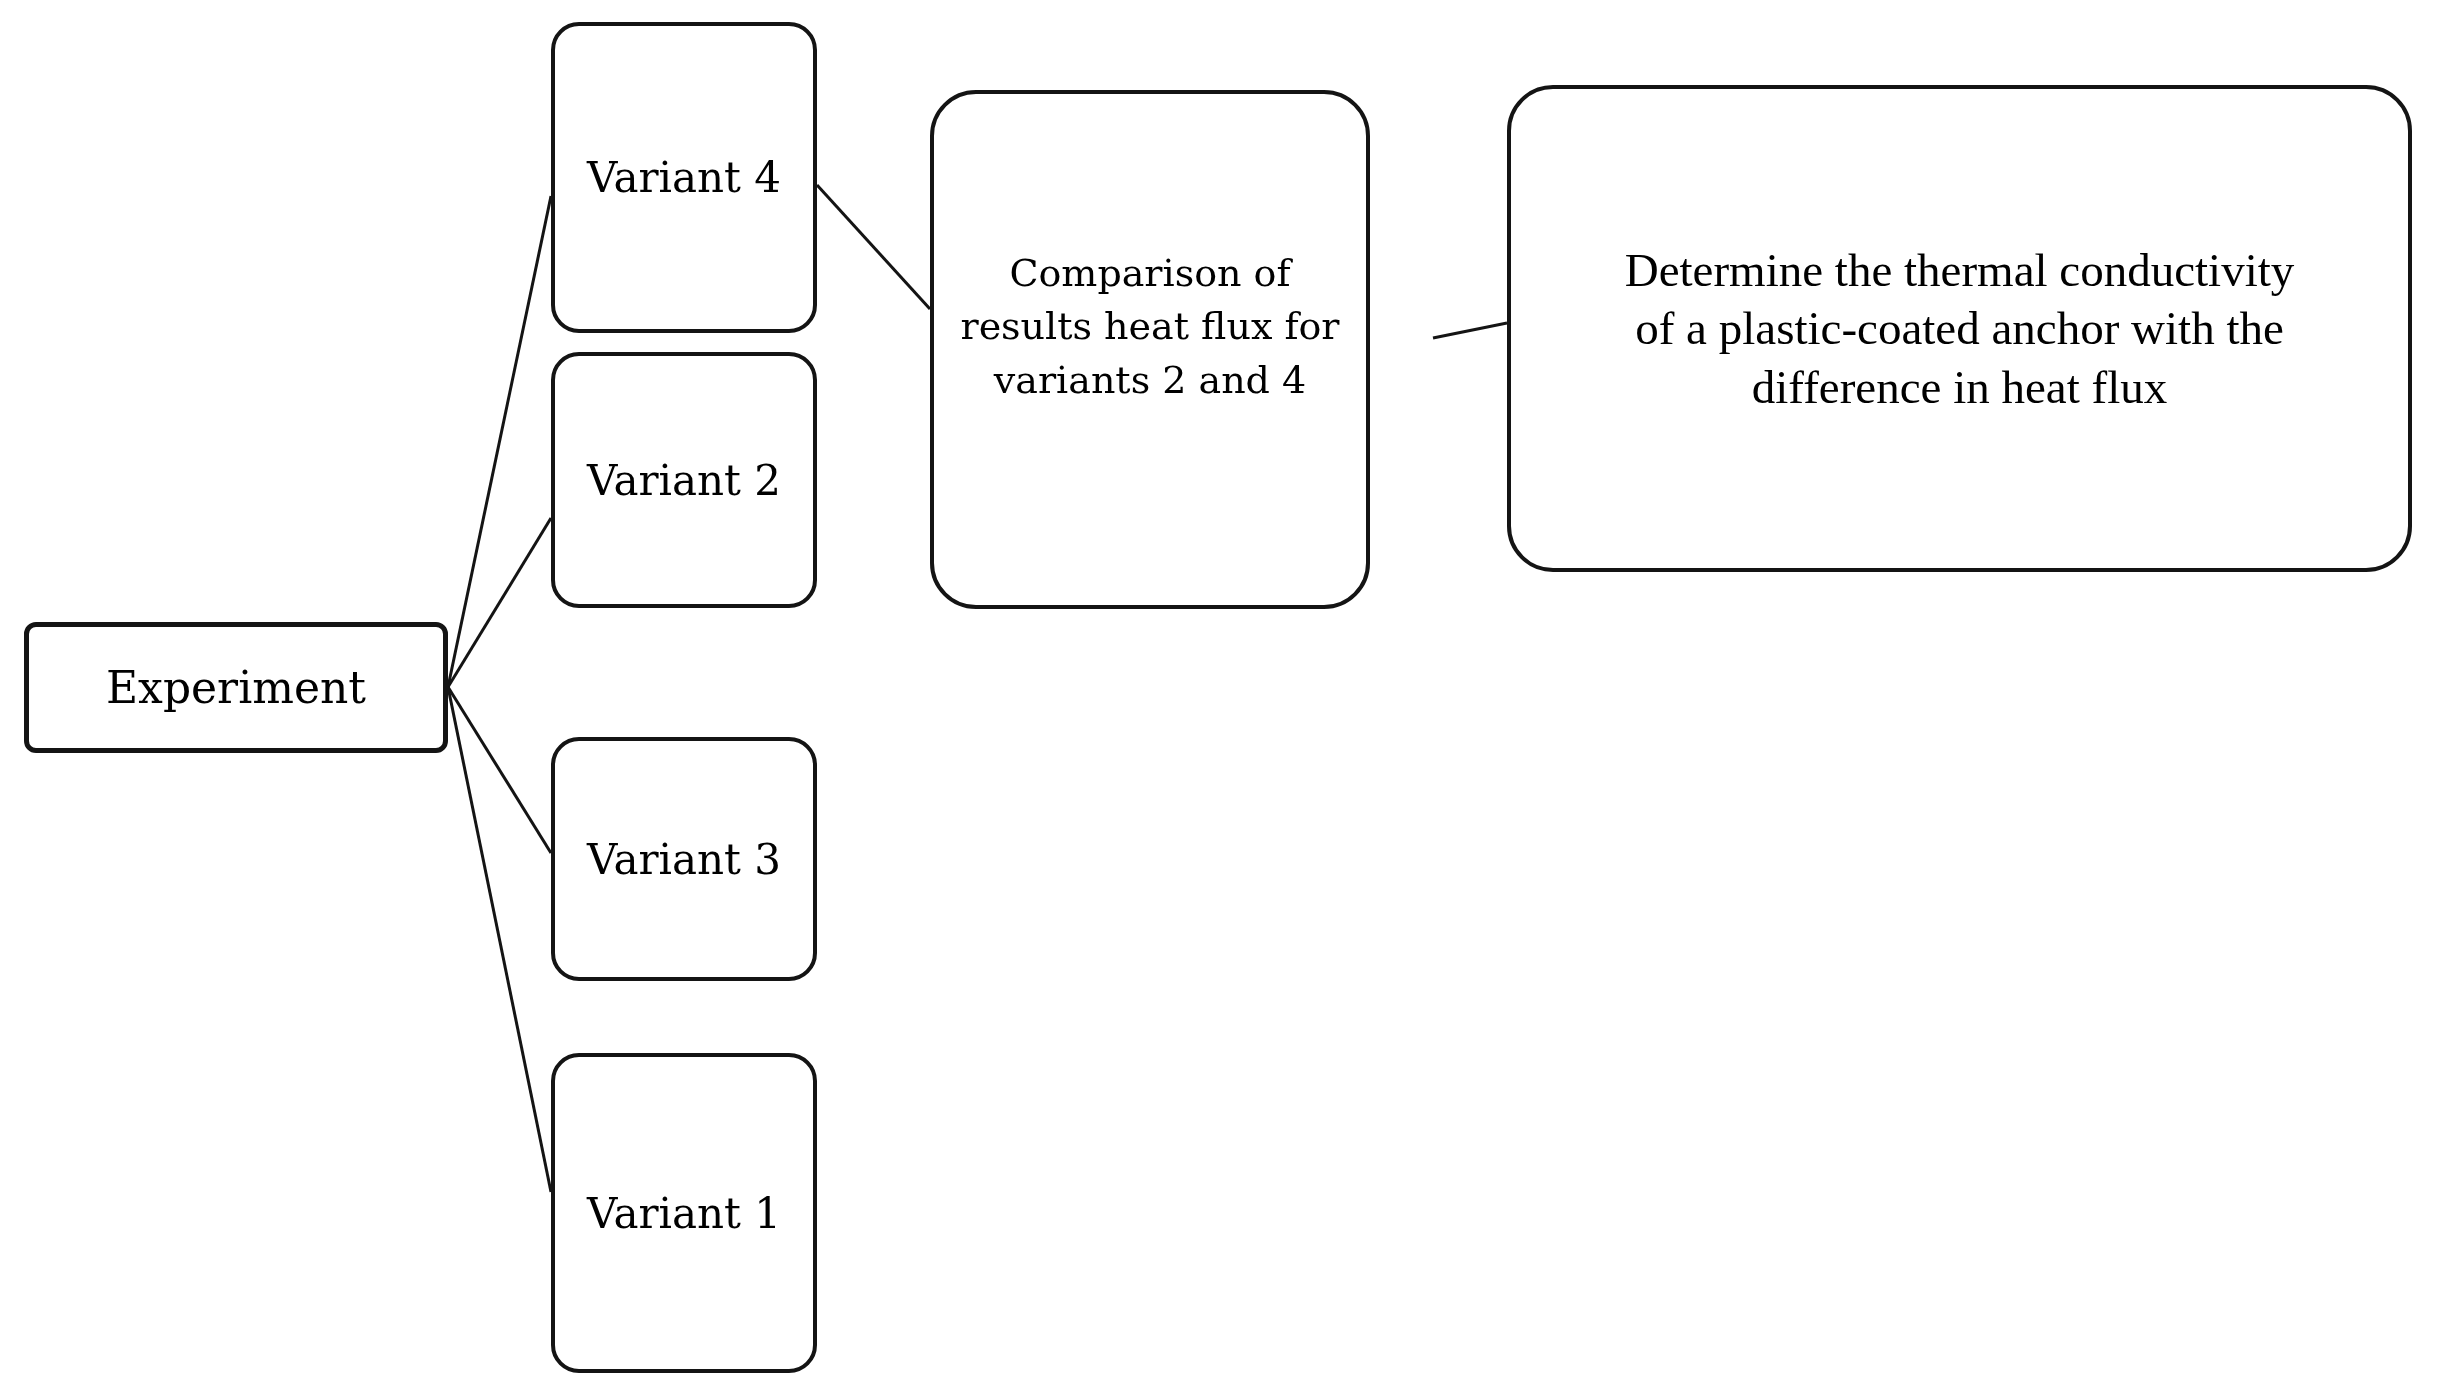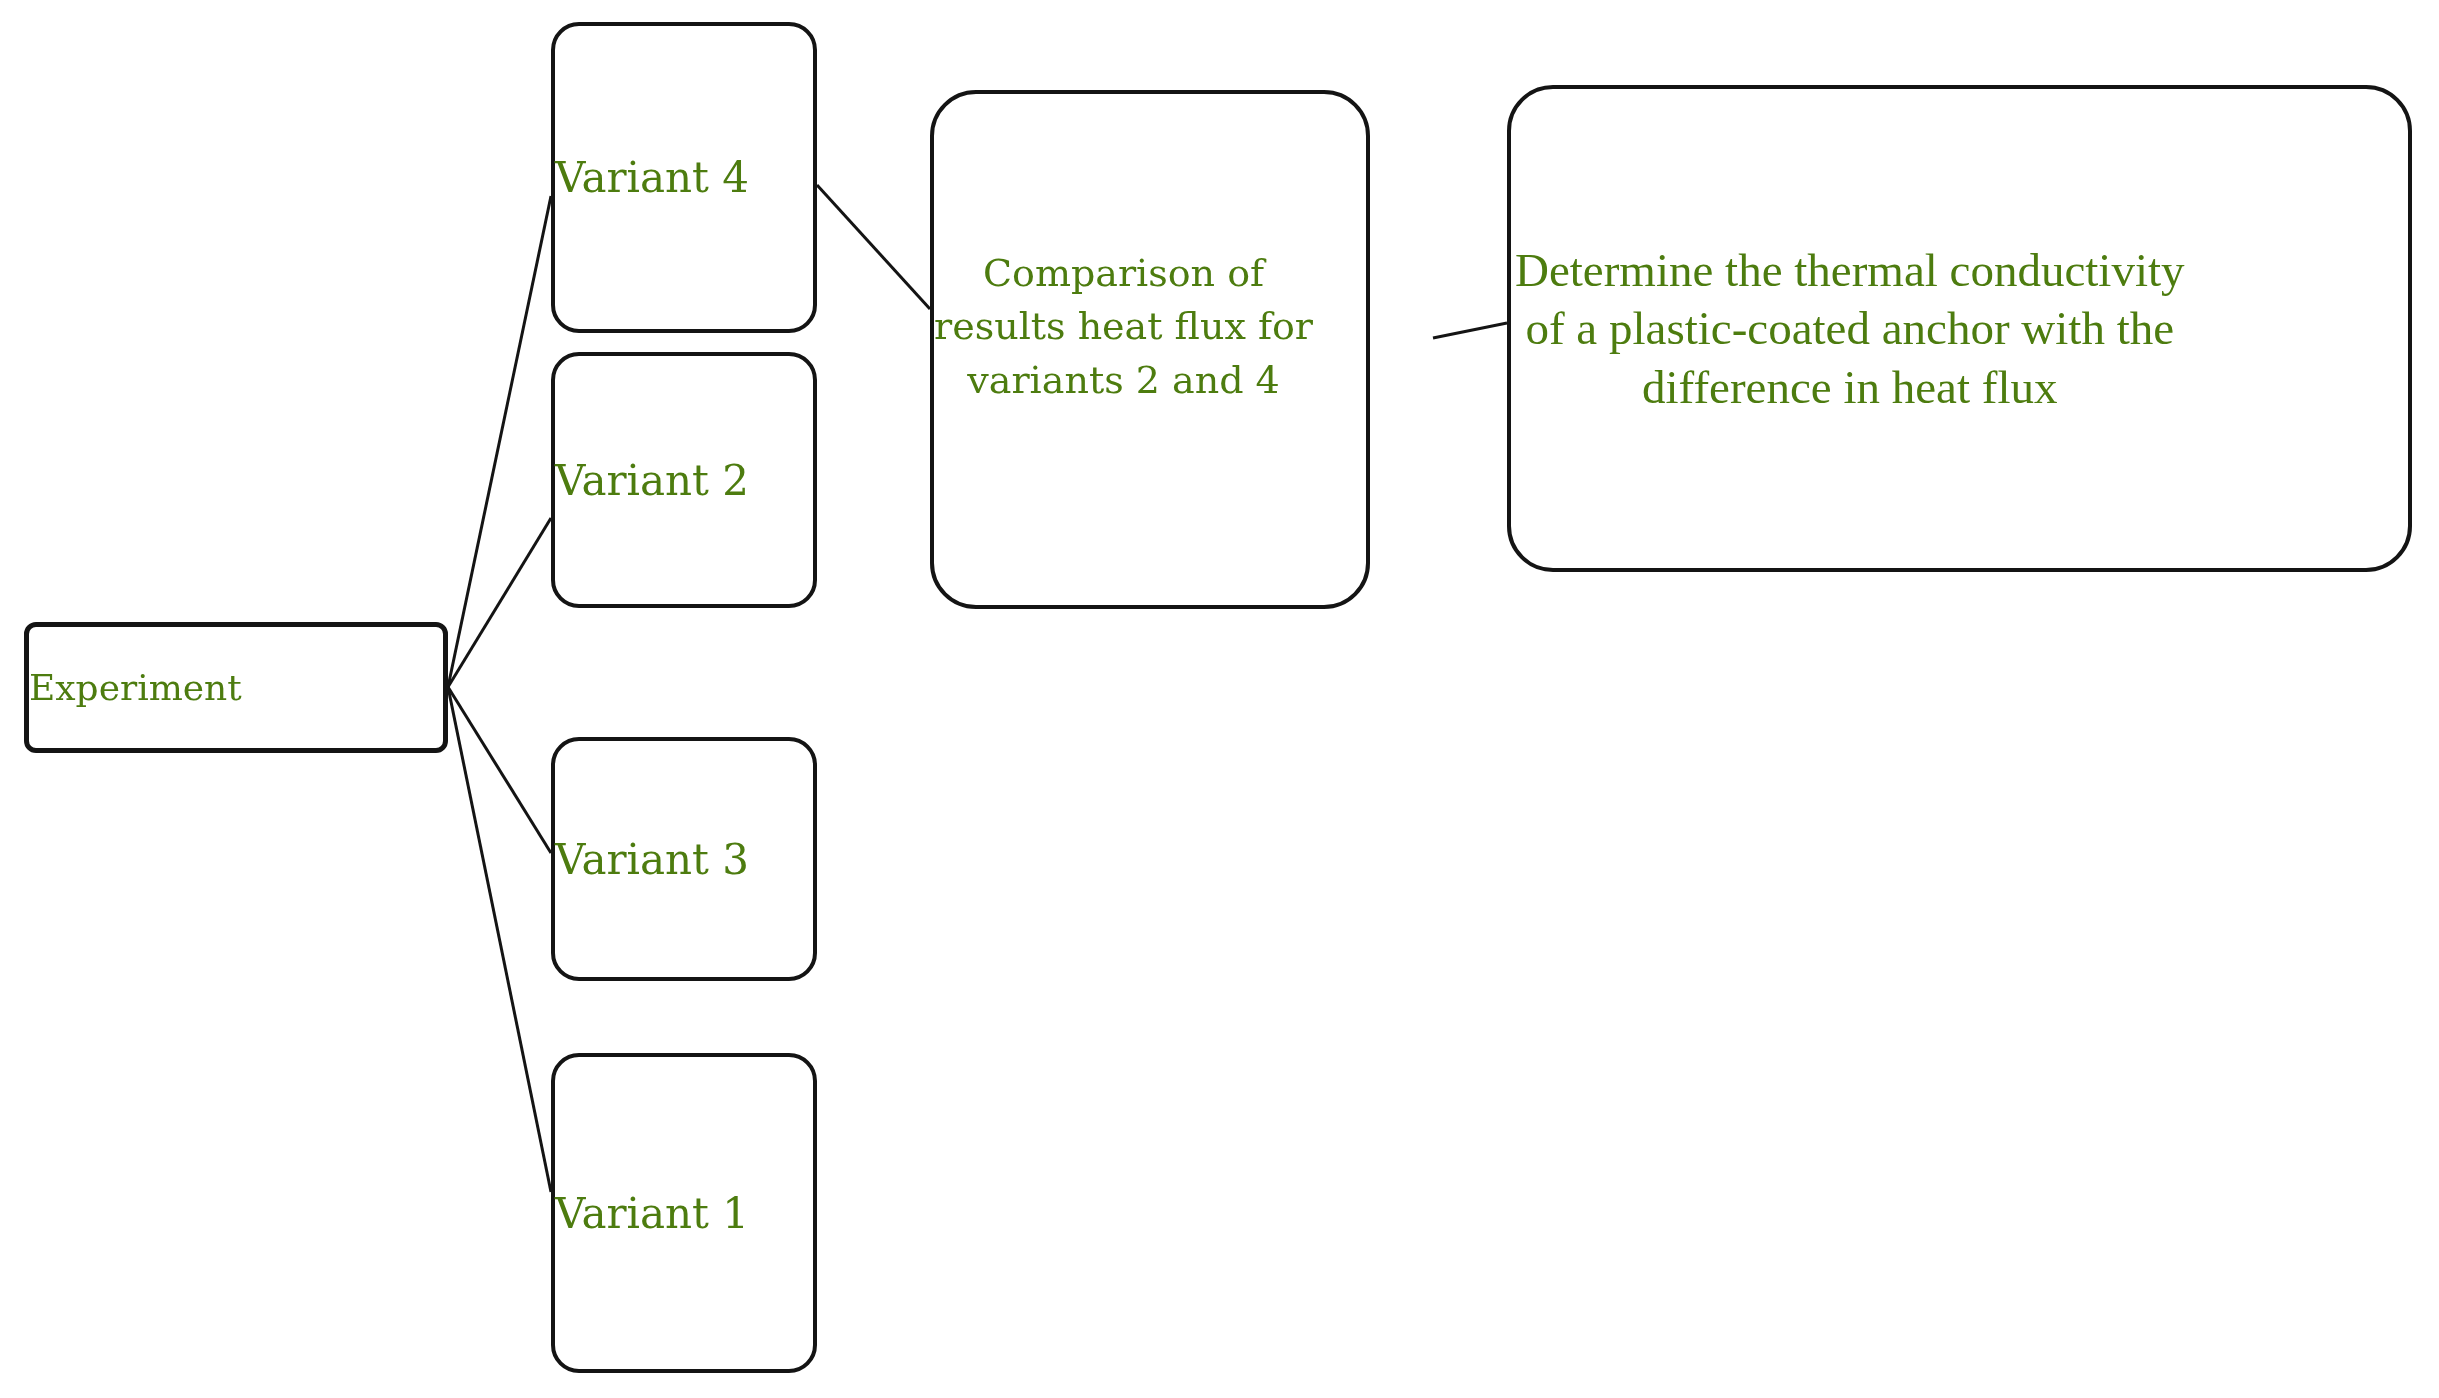--- a/index.html
+++ b/index.html
@@ -27,8 +27,9 @@
     border: 4px solid #141414;
     display: flex;
     align-items: center;
+    justify-content: center;
     text-align: center;
-    color: #4d7c0f;
+    color: #000000;
     font-family: "DejaVu Serif", "Liberation Serif", serif;
   }
   .label {

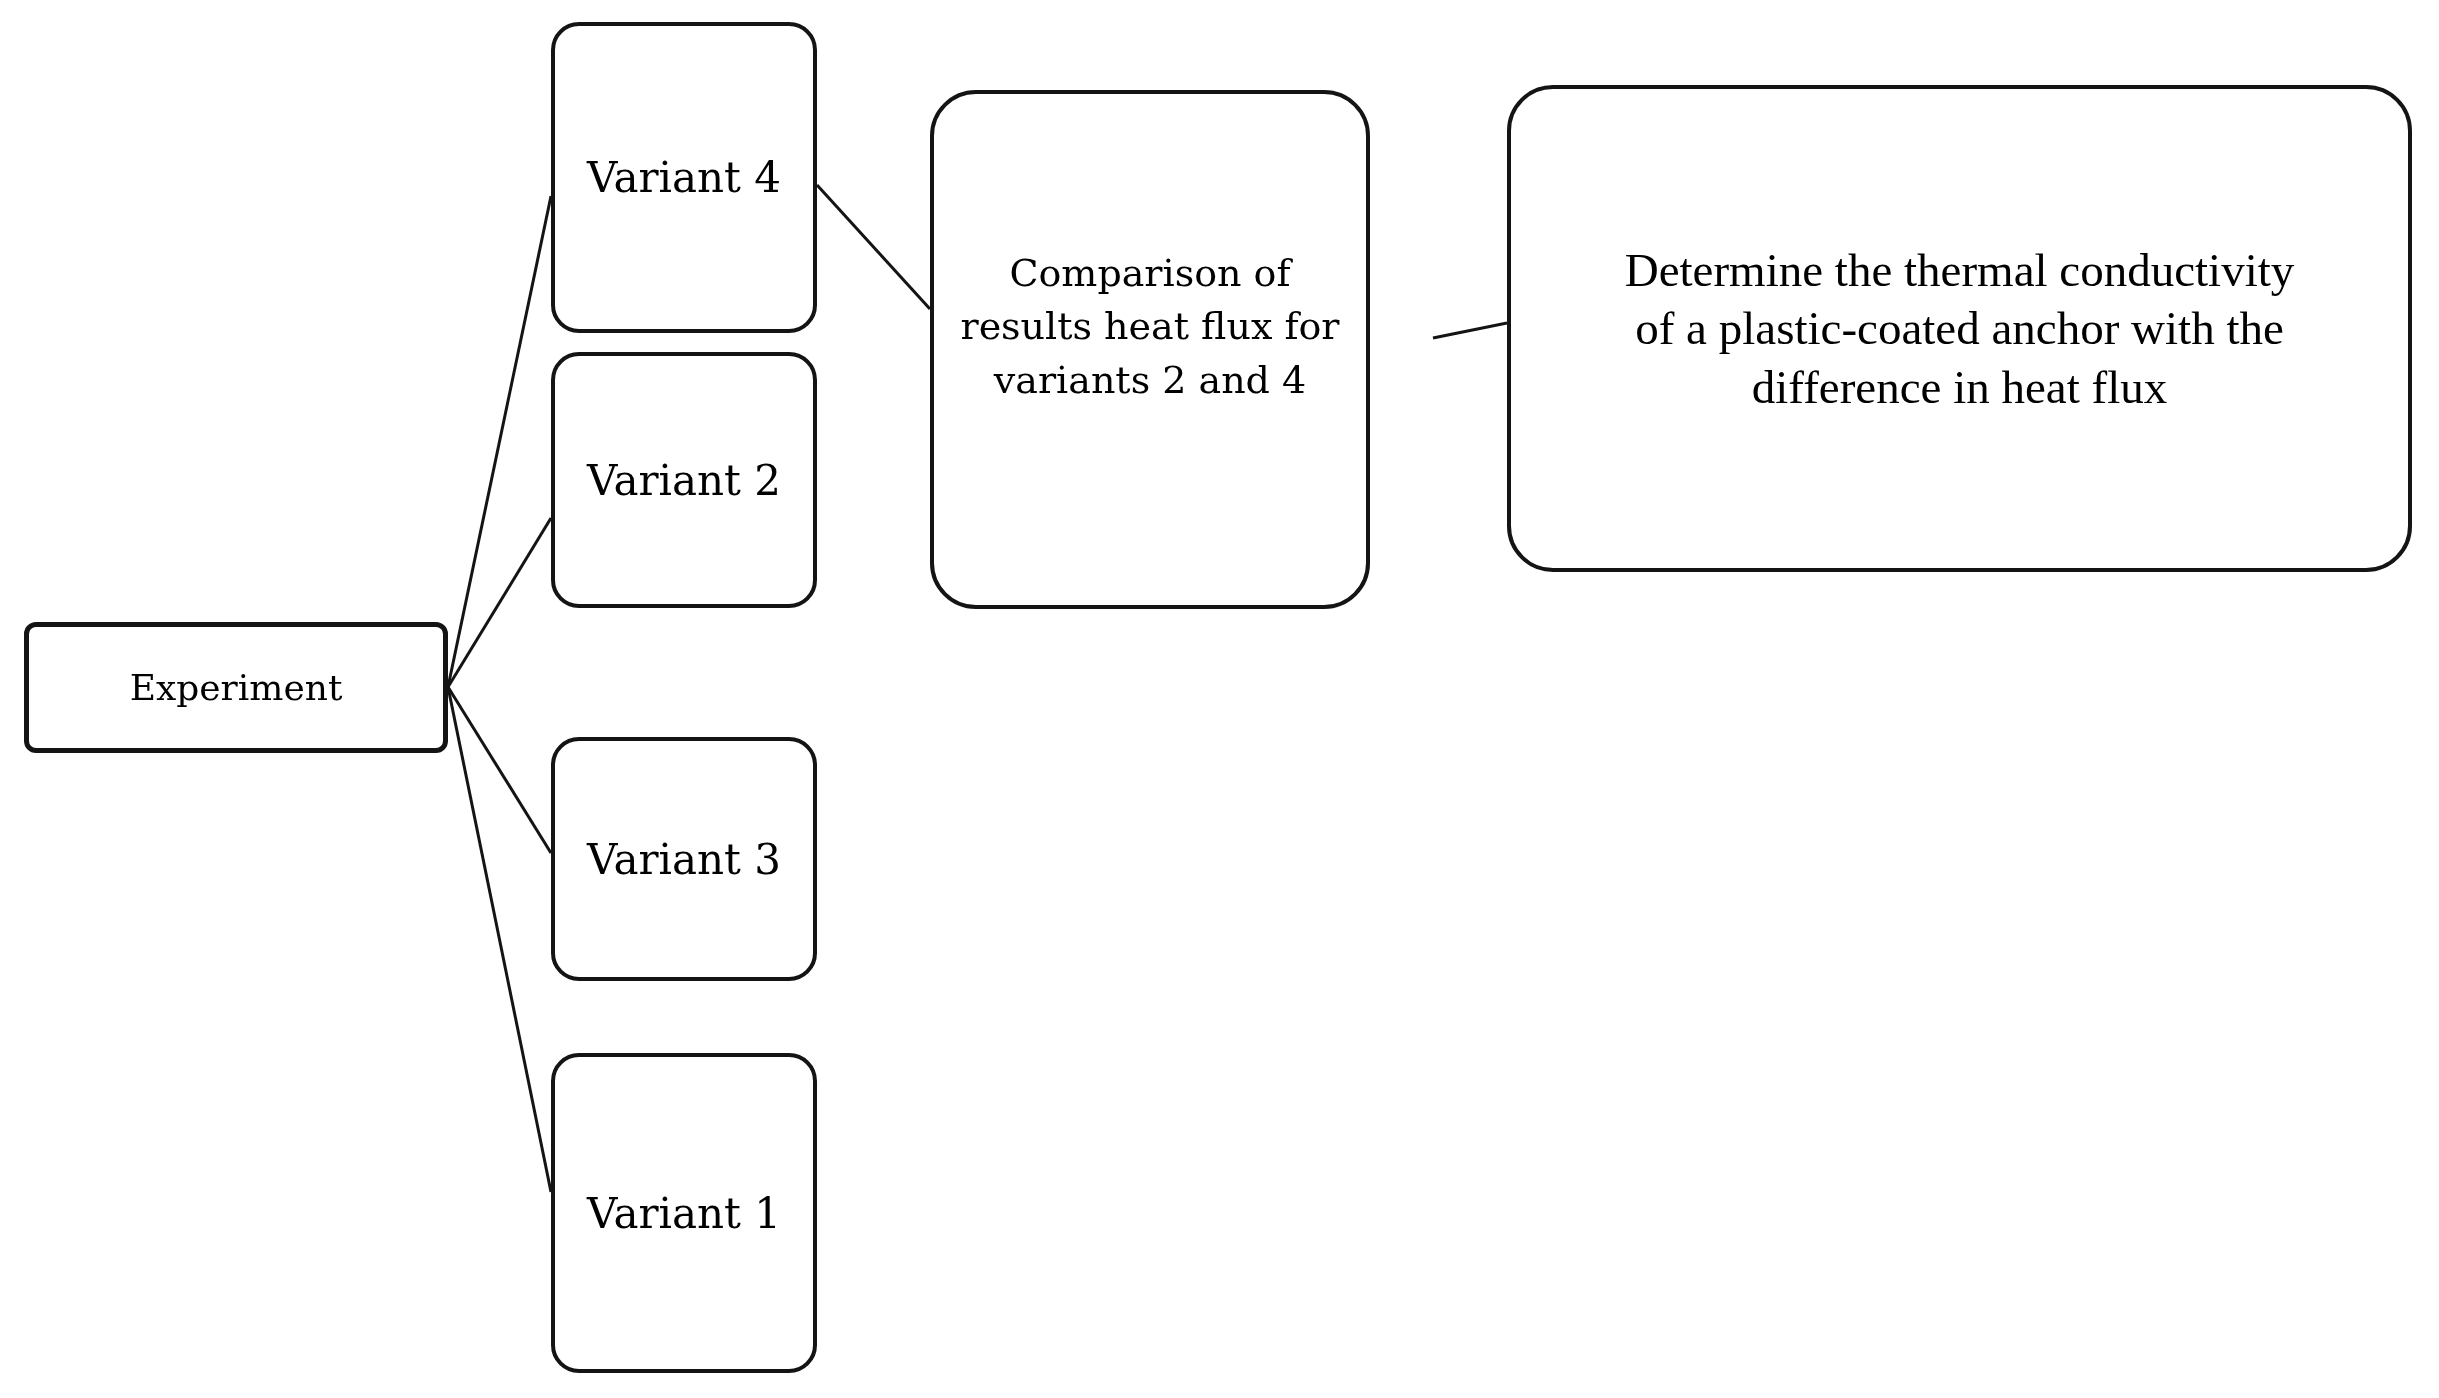--- a/index.html
+++ b/index.html
@@ -39,7 +39,7 @@
   #n-experiment {
     left: 24px; top: 622px; width: 424px; height: 131px;
     border-radius: 12px; border-width: 5px;
-    font-size: 36px;
+    font-size: 44px;
   }
   .variant {
     left: 551px; width: 266px;

